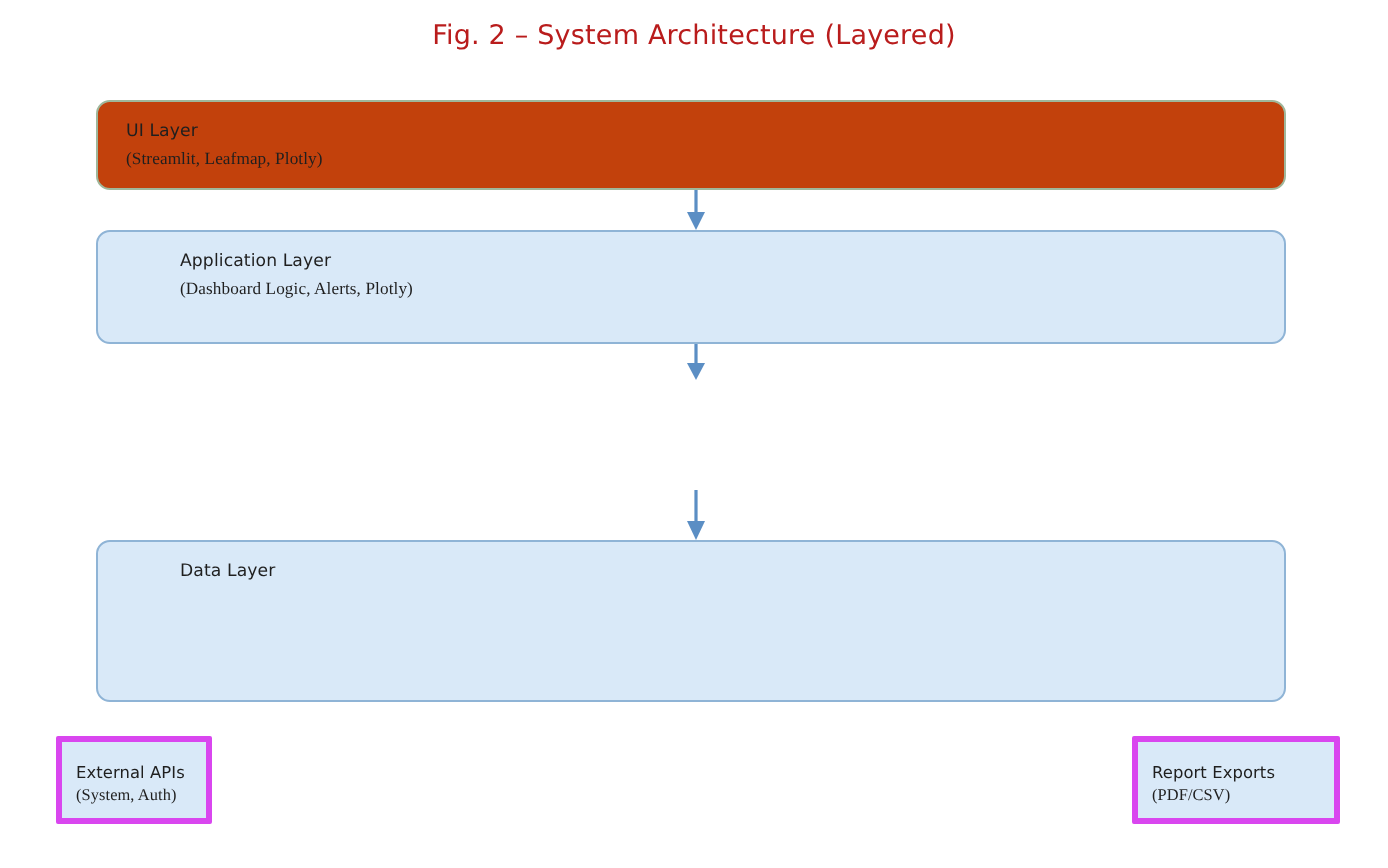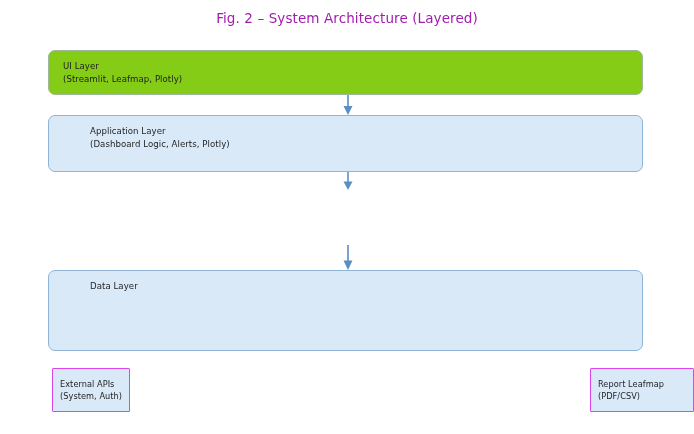--- a/index.html
+++ b/index.html
@@ -28,7 +28,7 @@
     width: 694px;
     text-align: center;
     font-size: 13.5px;
-    color: #a21caf;
+    color: #b91c1c;
     letter-spacing: 0.1px;
     white-space: nowrap;
   }

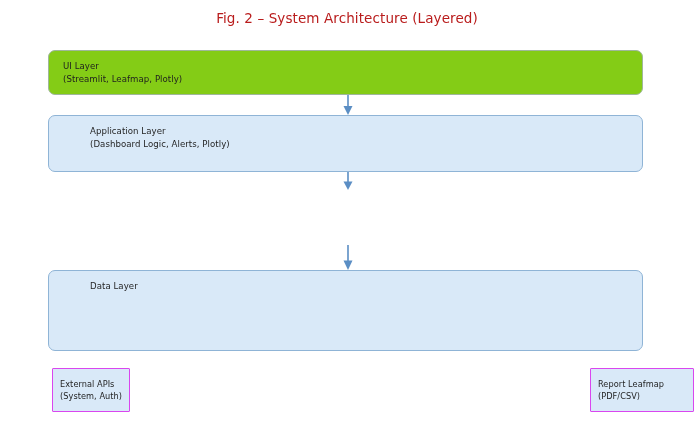--- a/index.html
+++ b/index.html
@@ -45,7 +45,7 @@
     padding: 9px 0 0 14px;
   }
   .layer-box.green {
-    background: #84cc16;
+    background: #c2410c;
     border-color: #9fb79b;
   }
   .layer-box.blue {

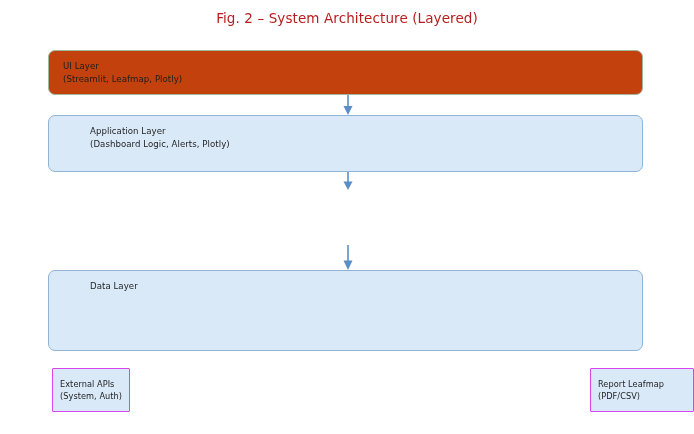--- a/index.html
+++ b/index.html
@@ -64,6 +64,7 @@
     color: #1f1f1f;
     line-height: 13px;
     letter-spacing: 0.05px;
+    font-family: Liberation Serif, serif;
   }
 
   #box-ui        { top: 50px;  height: 45px; }

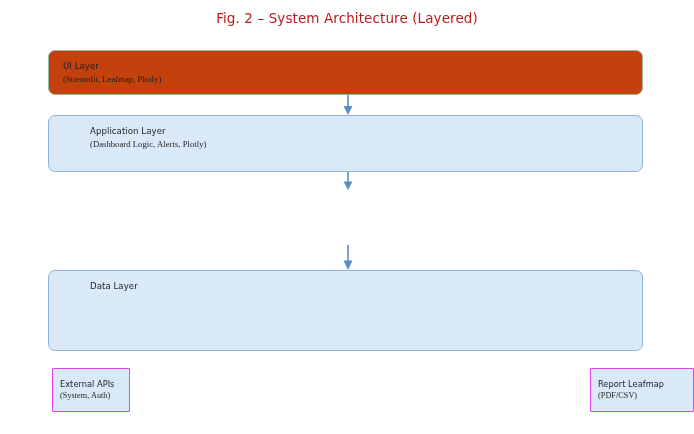--- a/index.html
+++ b/index.html
@@ -88,10 +88,9 @@
     position: absolute;
     box-sizing: border-box;
     background: #d9e9f8;
-    border: 1px solid #d946ef;
+    border: 3px solid #d946ef;
     border-radius: 1px;
     padding: 9px 0 0 7px;
-    margin-left: 24px;
   }
   #box-external { left: 28px;  top: 368px; width: 78px;  height: 44px; }
   #box-reports  { left: 566px; top: 368px; width: 104px; height: 44px; }

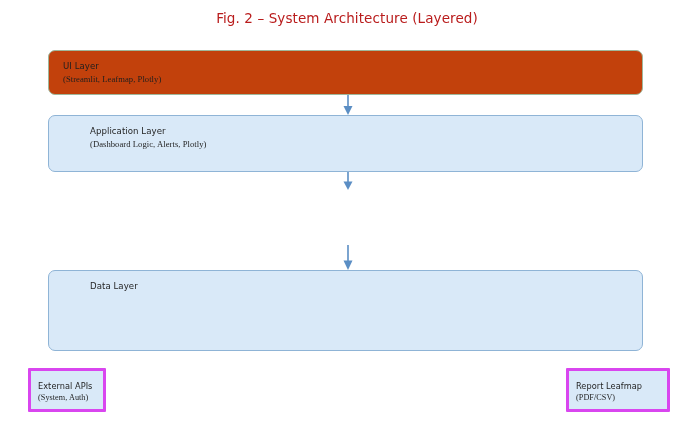--- a/index.html
+++ b/index.html
@@ -146,7 +146,7 @@
   </div>
 
   <div class="side-box" id="box-reports">
-    <div class="box-title">Report Leafmap</div>
+    <div class="box-title">Report Exports</div>
     <div class="box-sub">(PDF/CSV)</div>
   </div>
 

